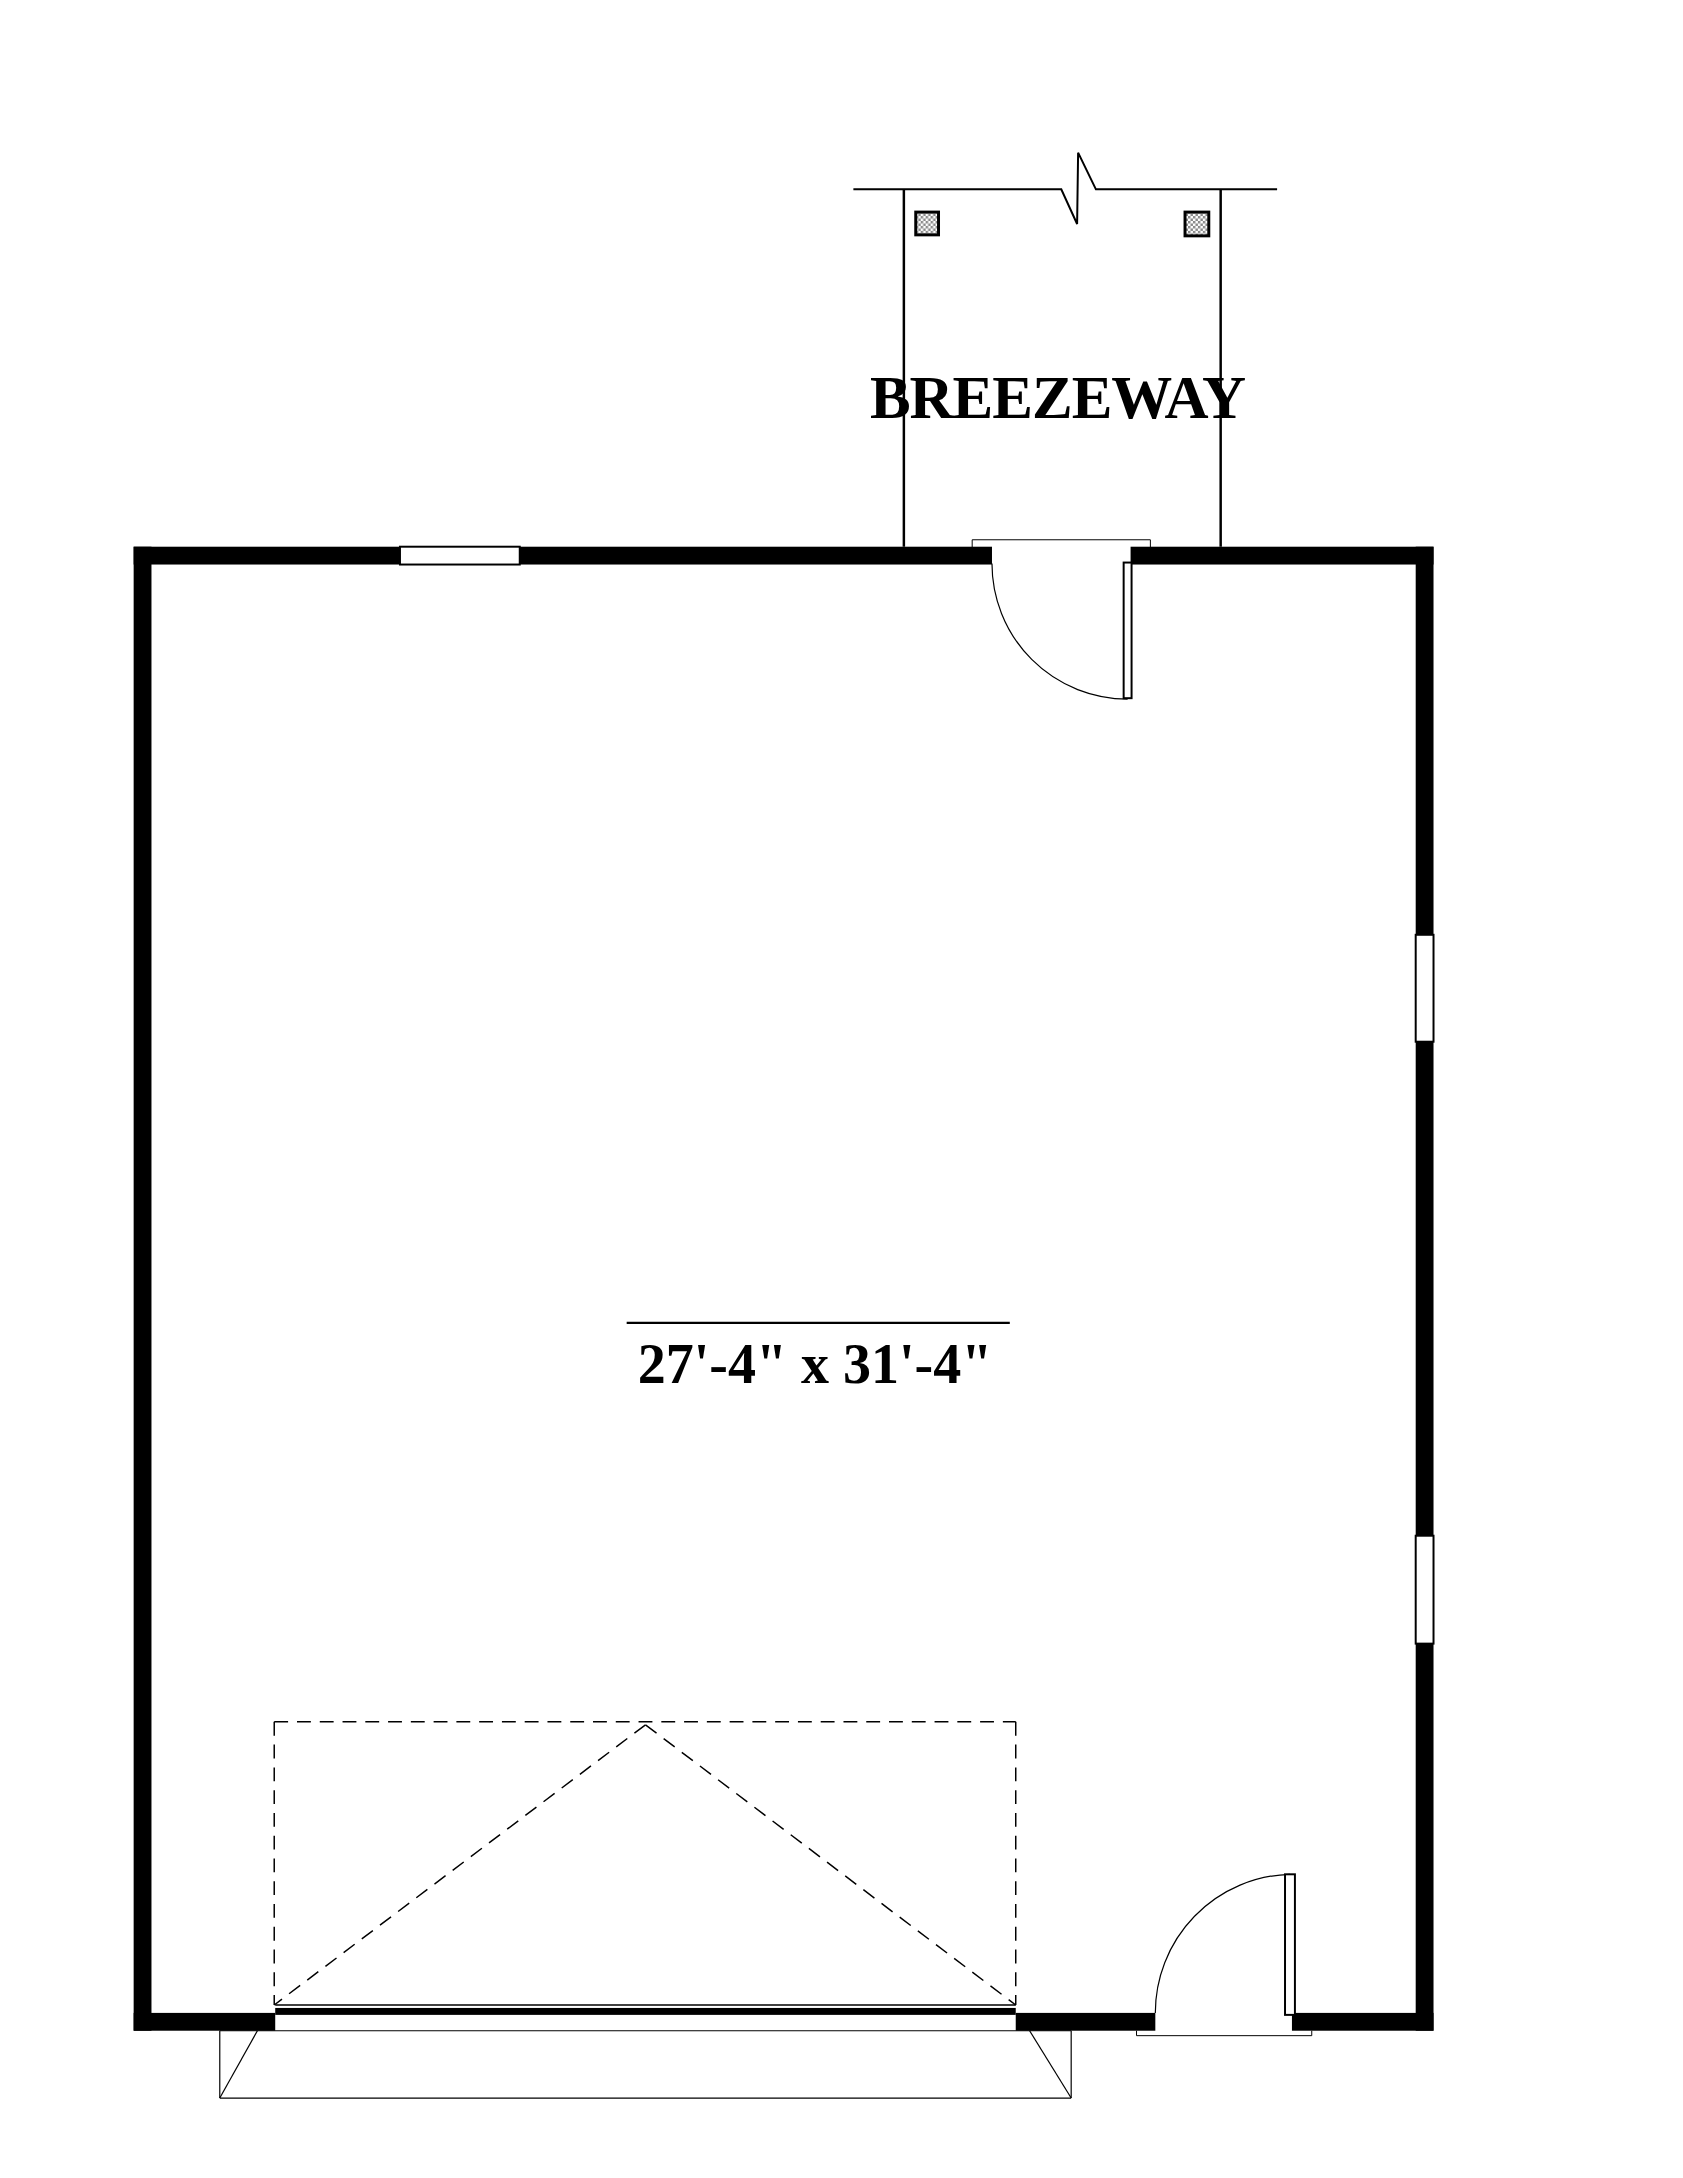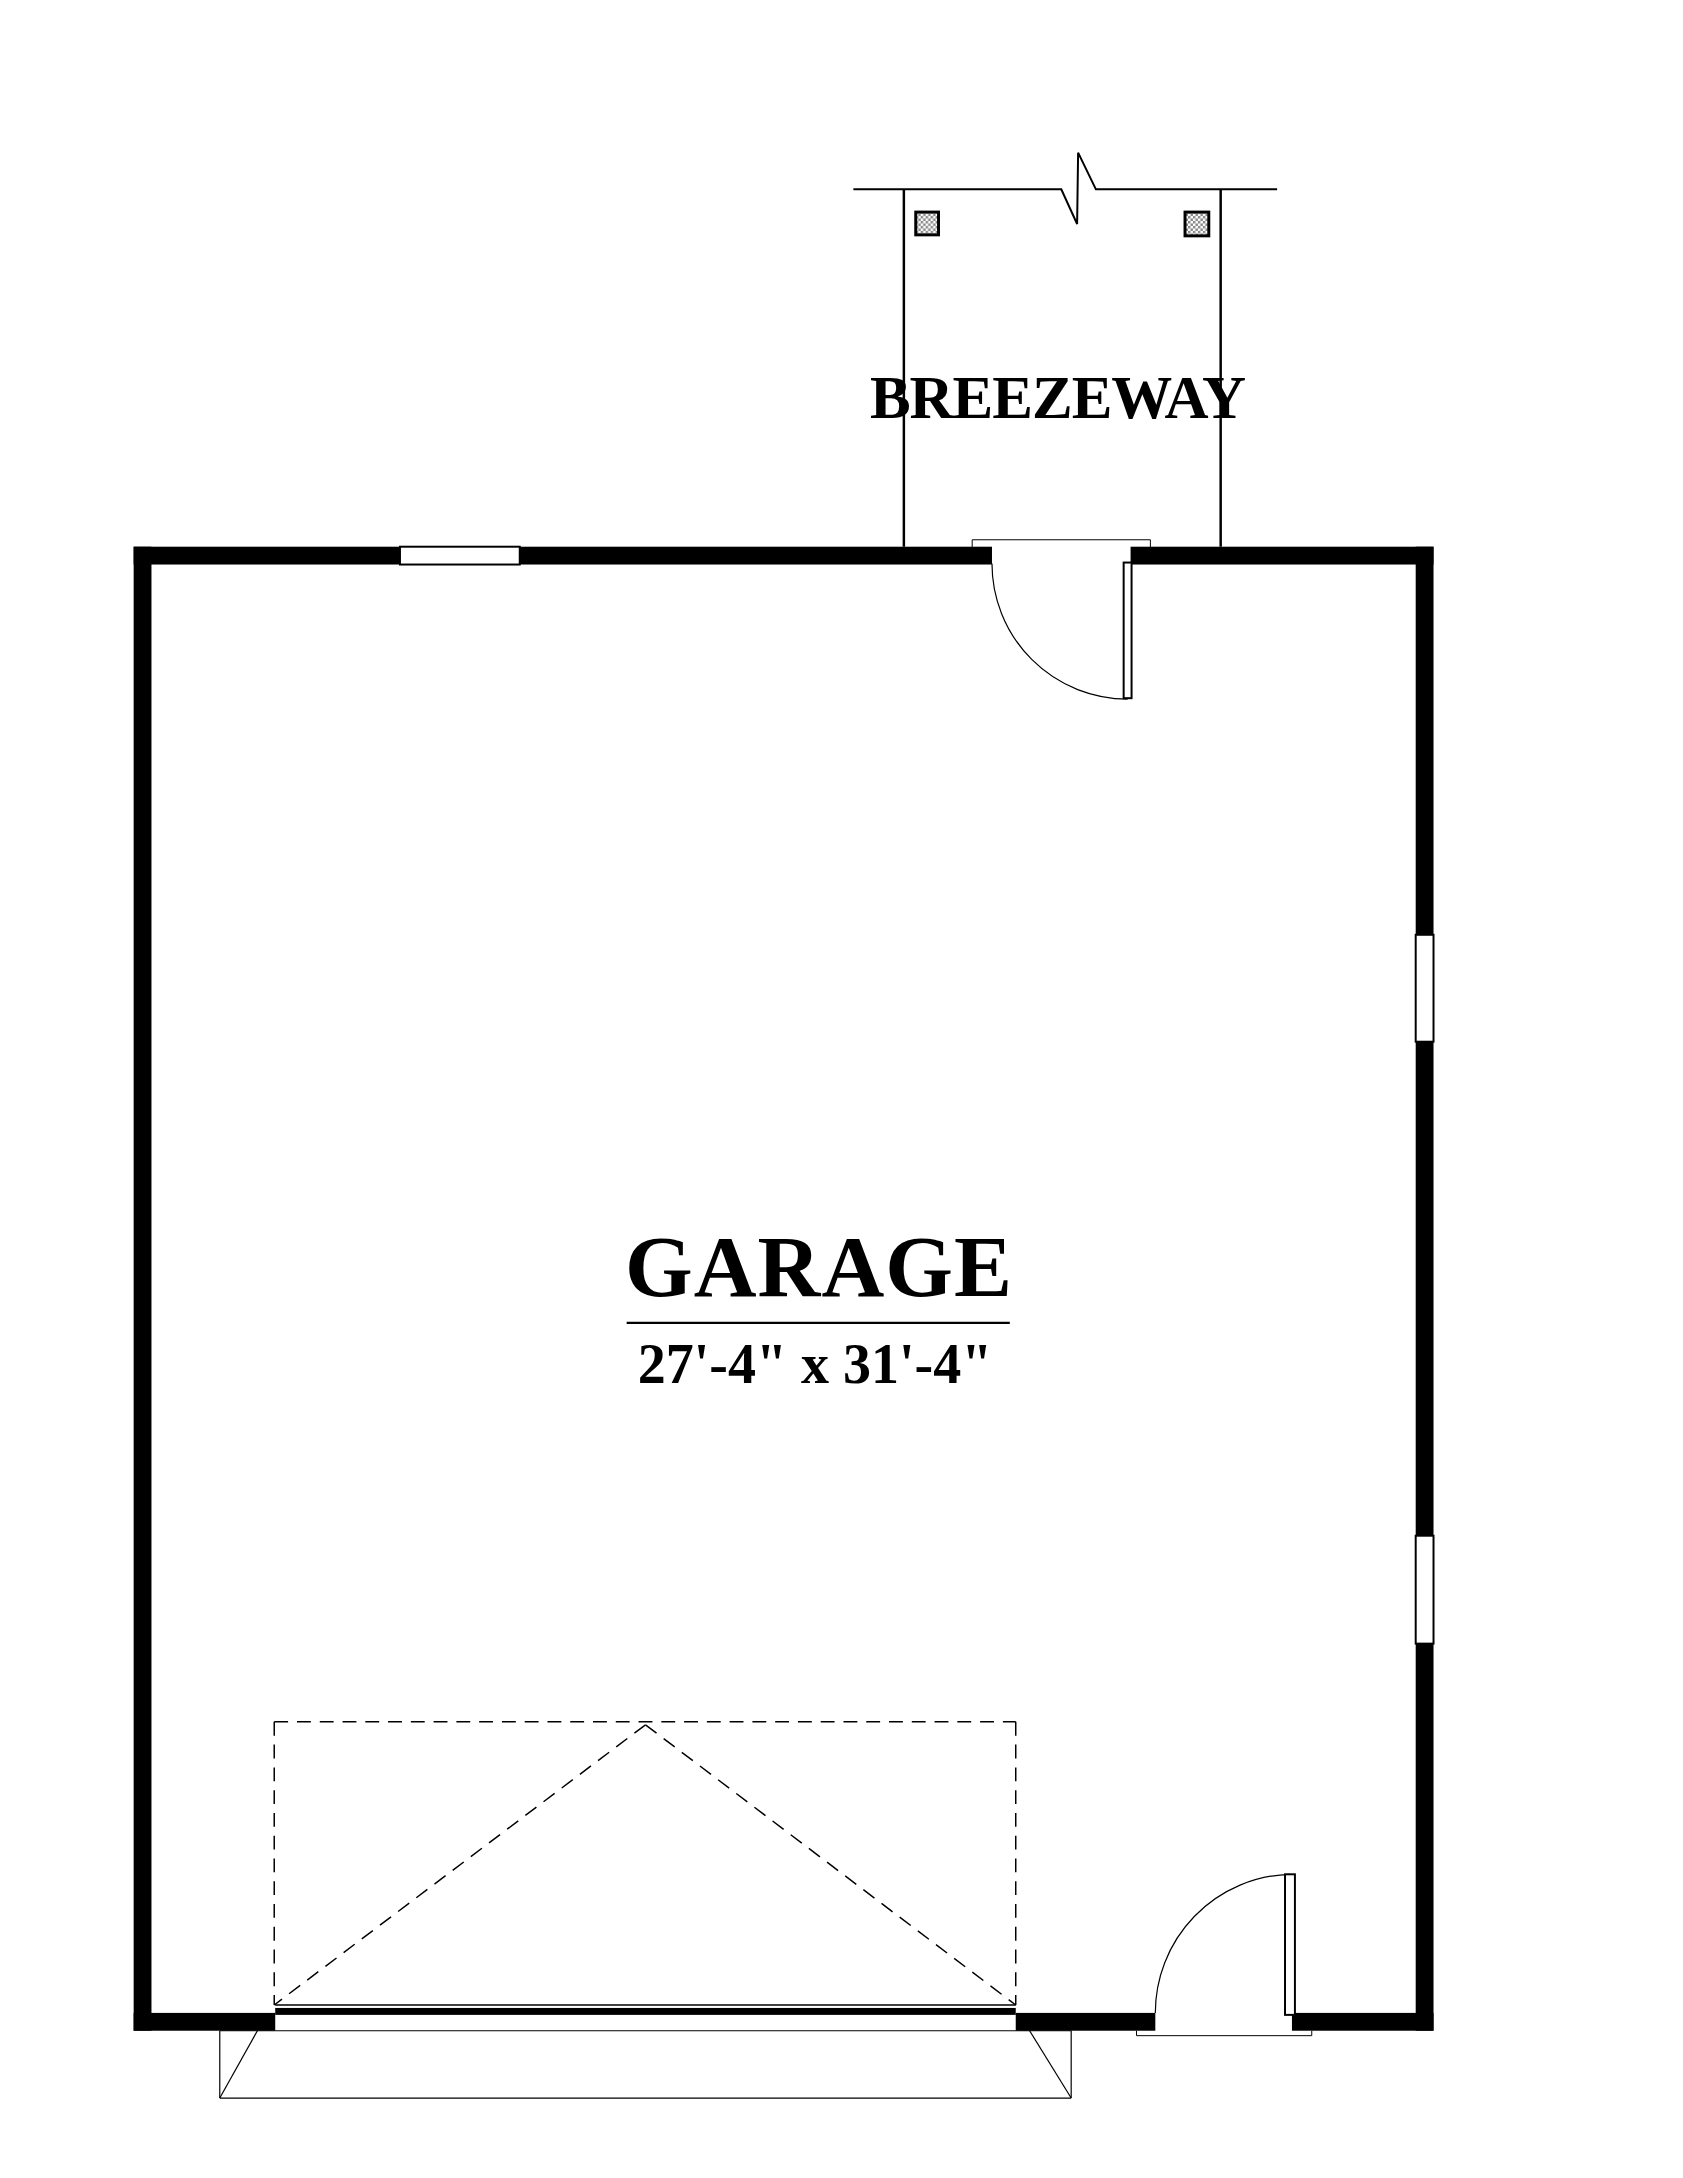--- a/index.html
+++ b/index.html
@@ -130,7 +130,6 @@
   </svg>
 
   <div class="label label-breezeway">BREEZEWAY</div>
-  <div class="label label-garage">GARAGE</div>
   <div class="label label-dims">27'-4" x 31'-4"</div>
 
 </div>

